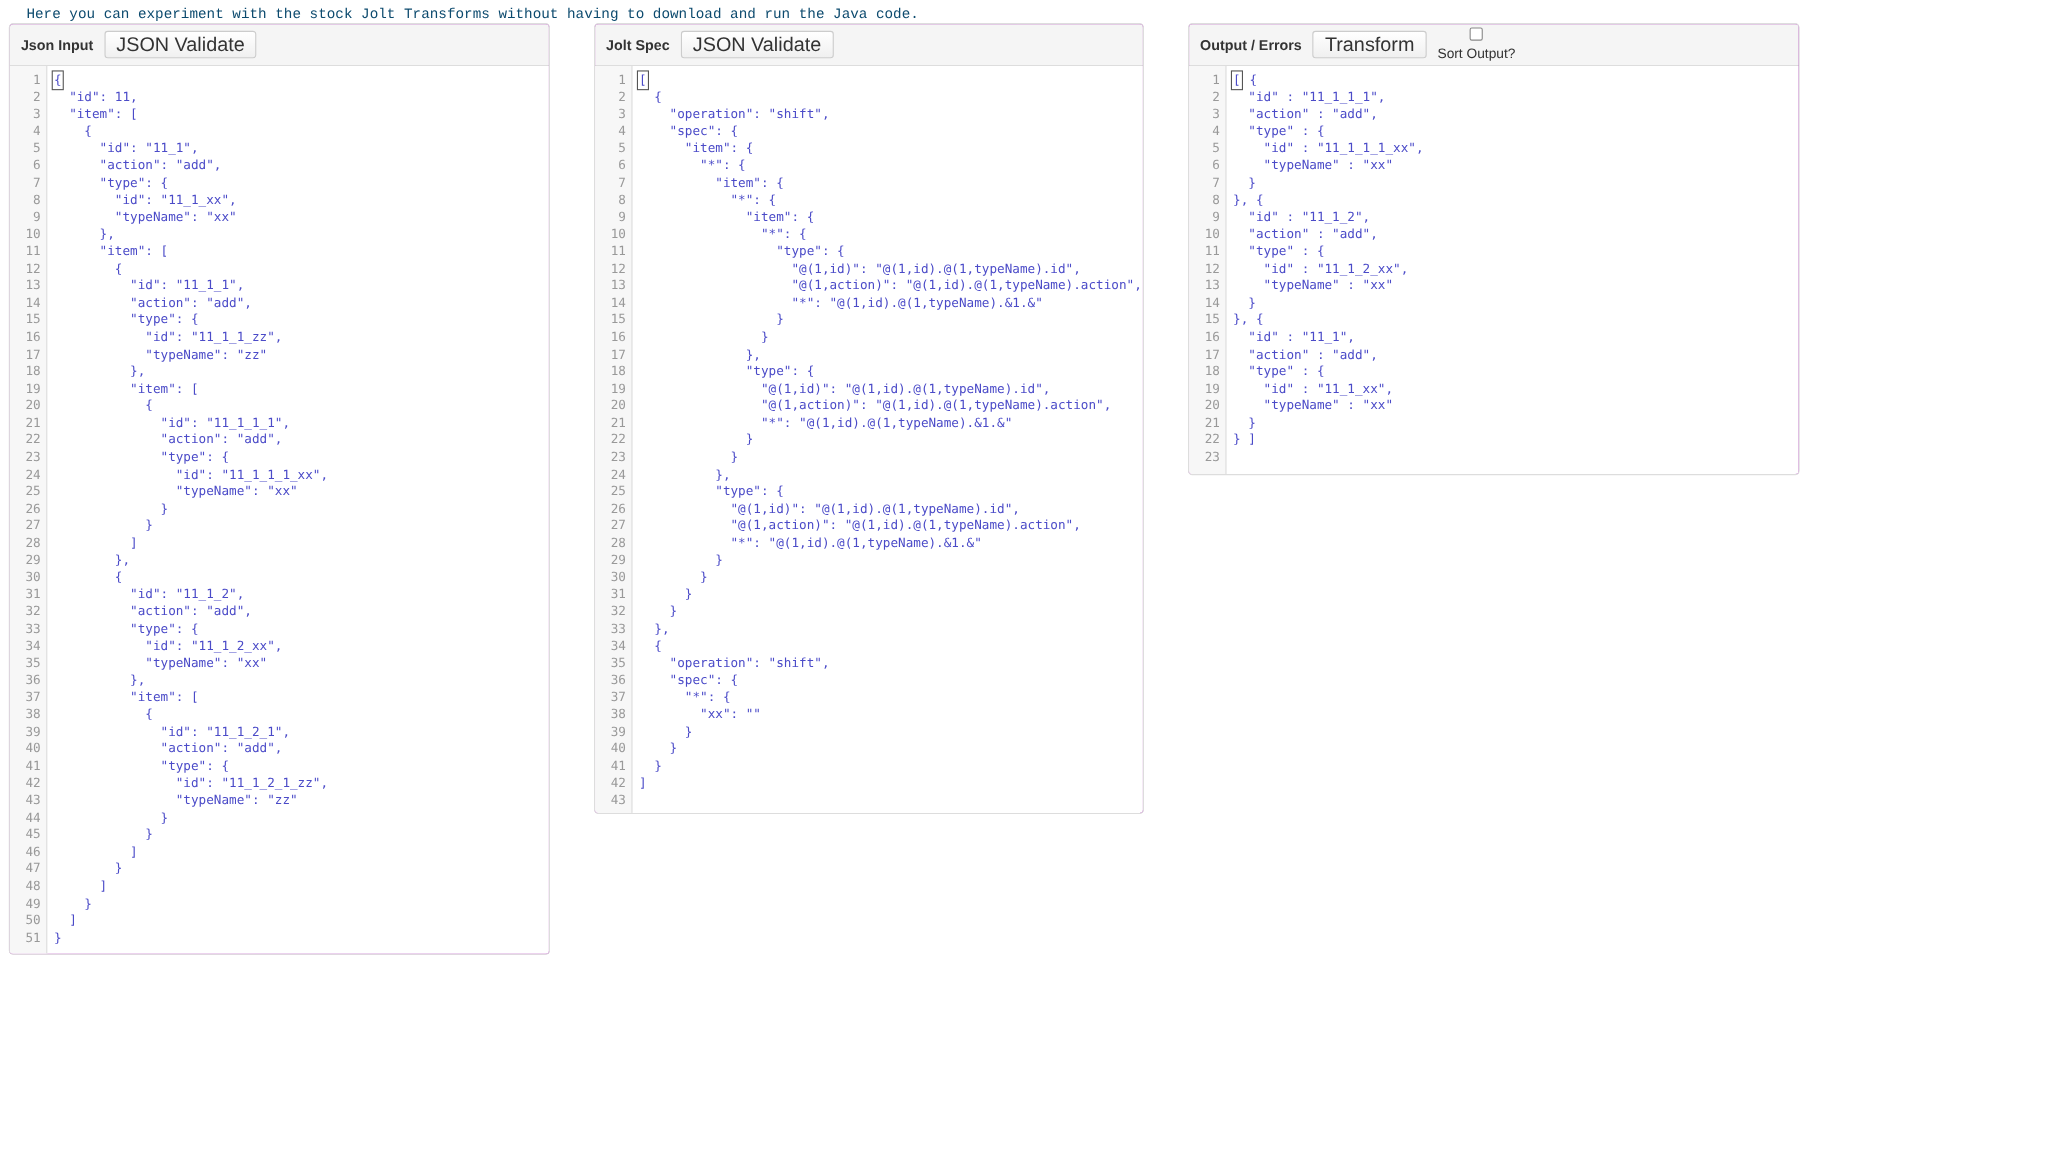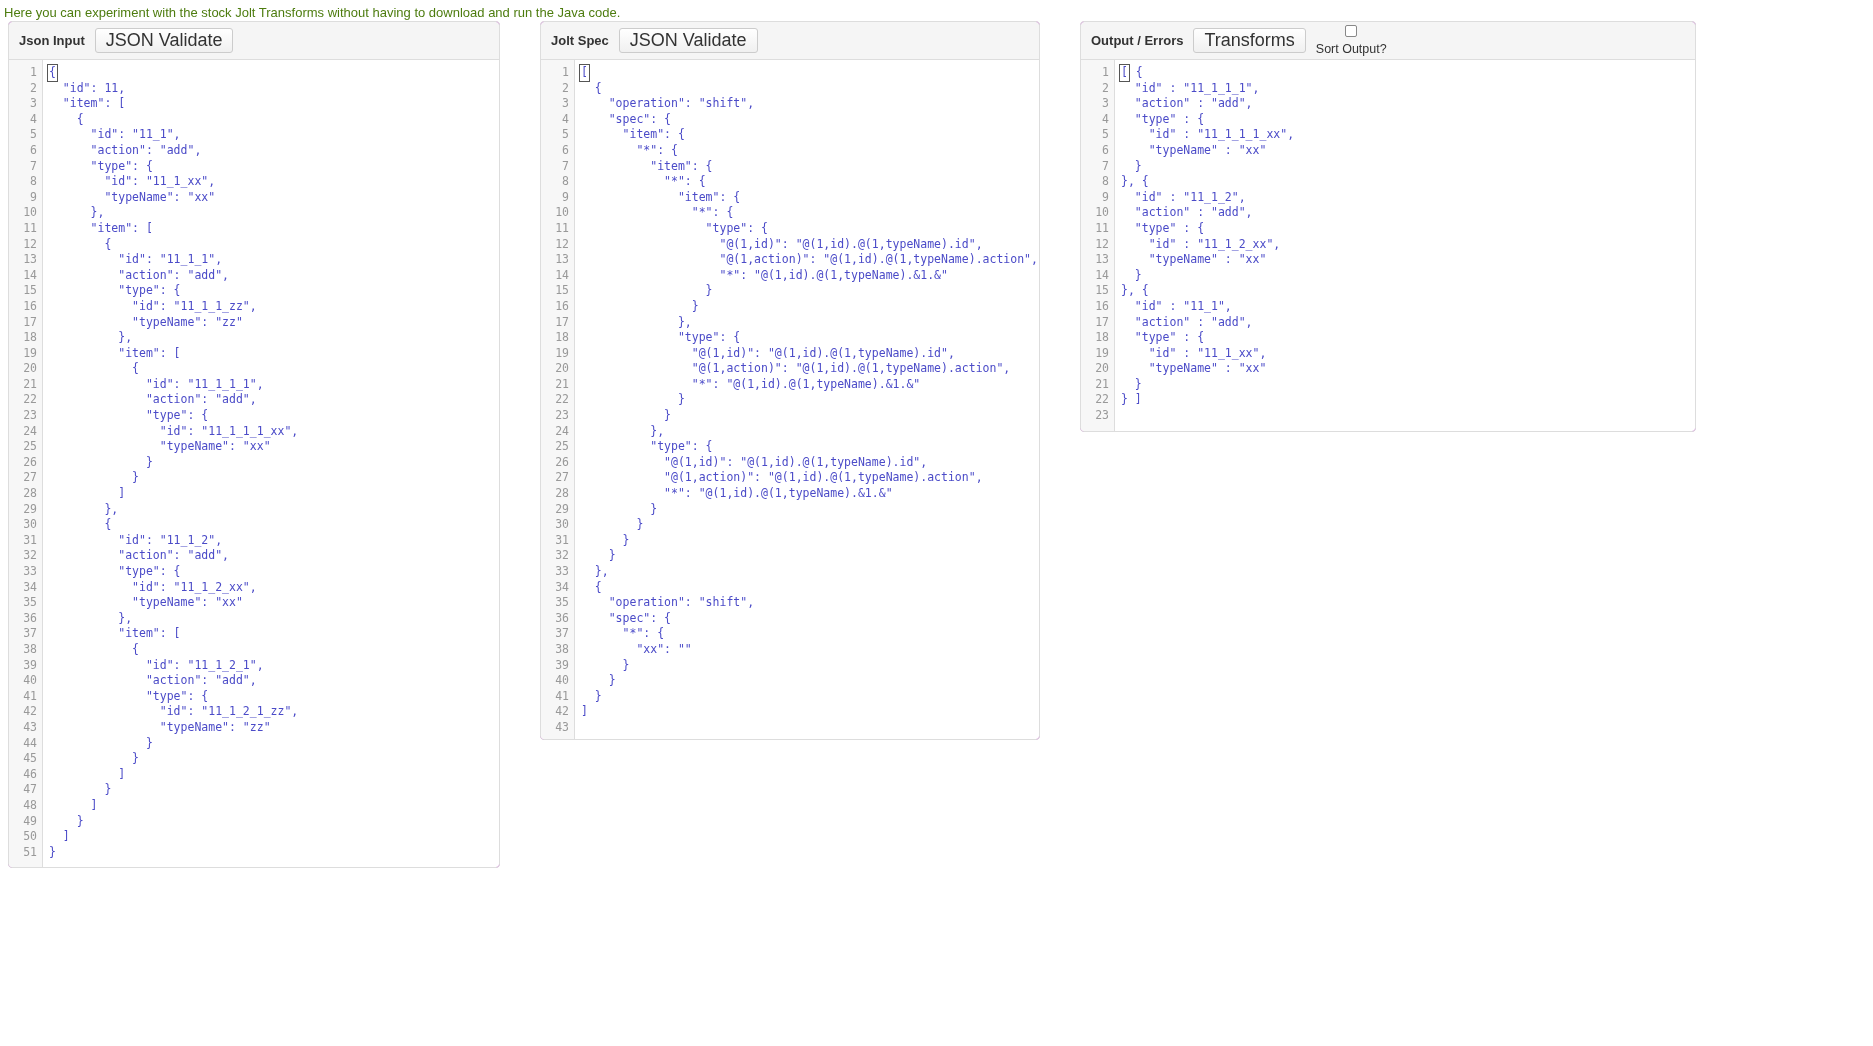--- a/index.html
+++ b/index.html
@@ -12,9 +12,10 @@
   }
   .intro {
     font-size: 13px;
-    color: #4d7c0f;
-    padding: 5px 0 0 4px;
+    color: #0c4a6e;
+    padding: 5px 0 0 24px;
     line-height: 16px;
+    font-family: Liberation Mono, monospace;
   }
   .columns {
     display: flex;

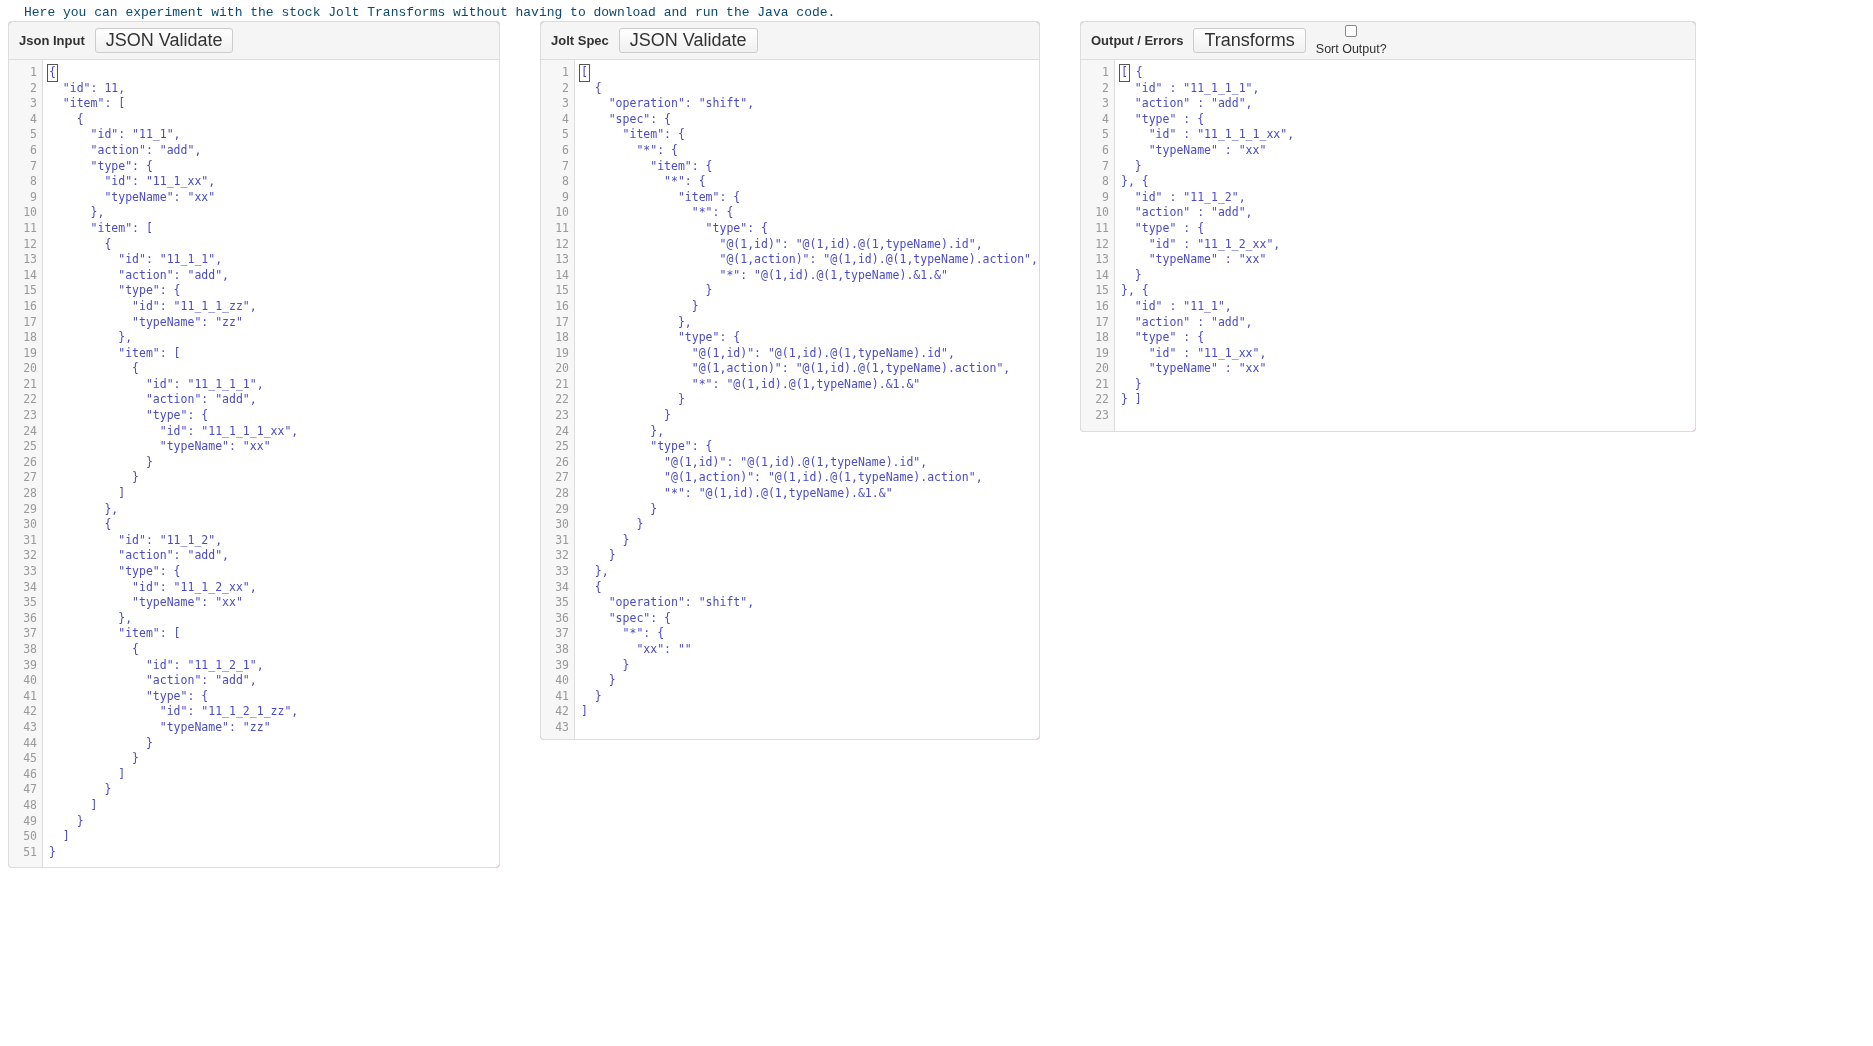--- a/index.html
+++ b/index.html
@@ -30,7 +30,7 @@
   }
   .panel-input { width: 492px; }
   .panel-spec { width: 500px; margin-left: 16px; }
-  .panel-output { width: 616px; margin-left: 16px; }
+  .panel-output { width: 556px; margin-left: 16px; }
   .panel-head {
     background: #f5f5f5;
     border-bottom: 1px solid #dddddd;

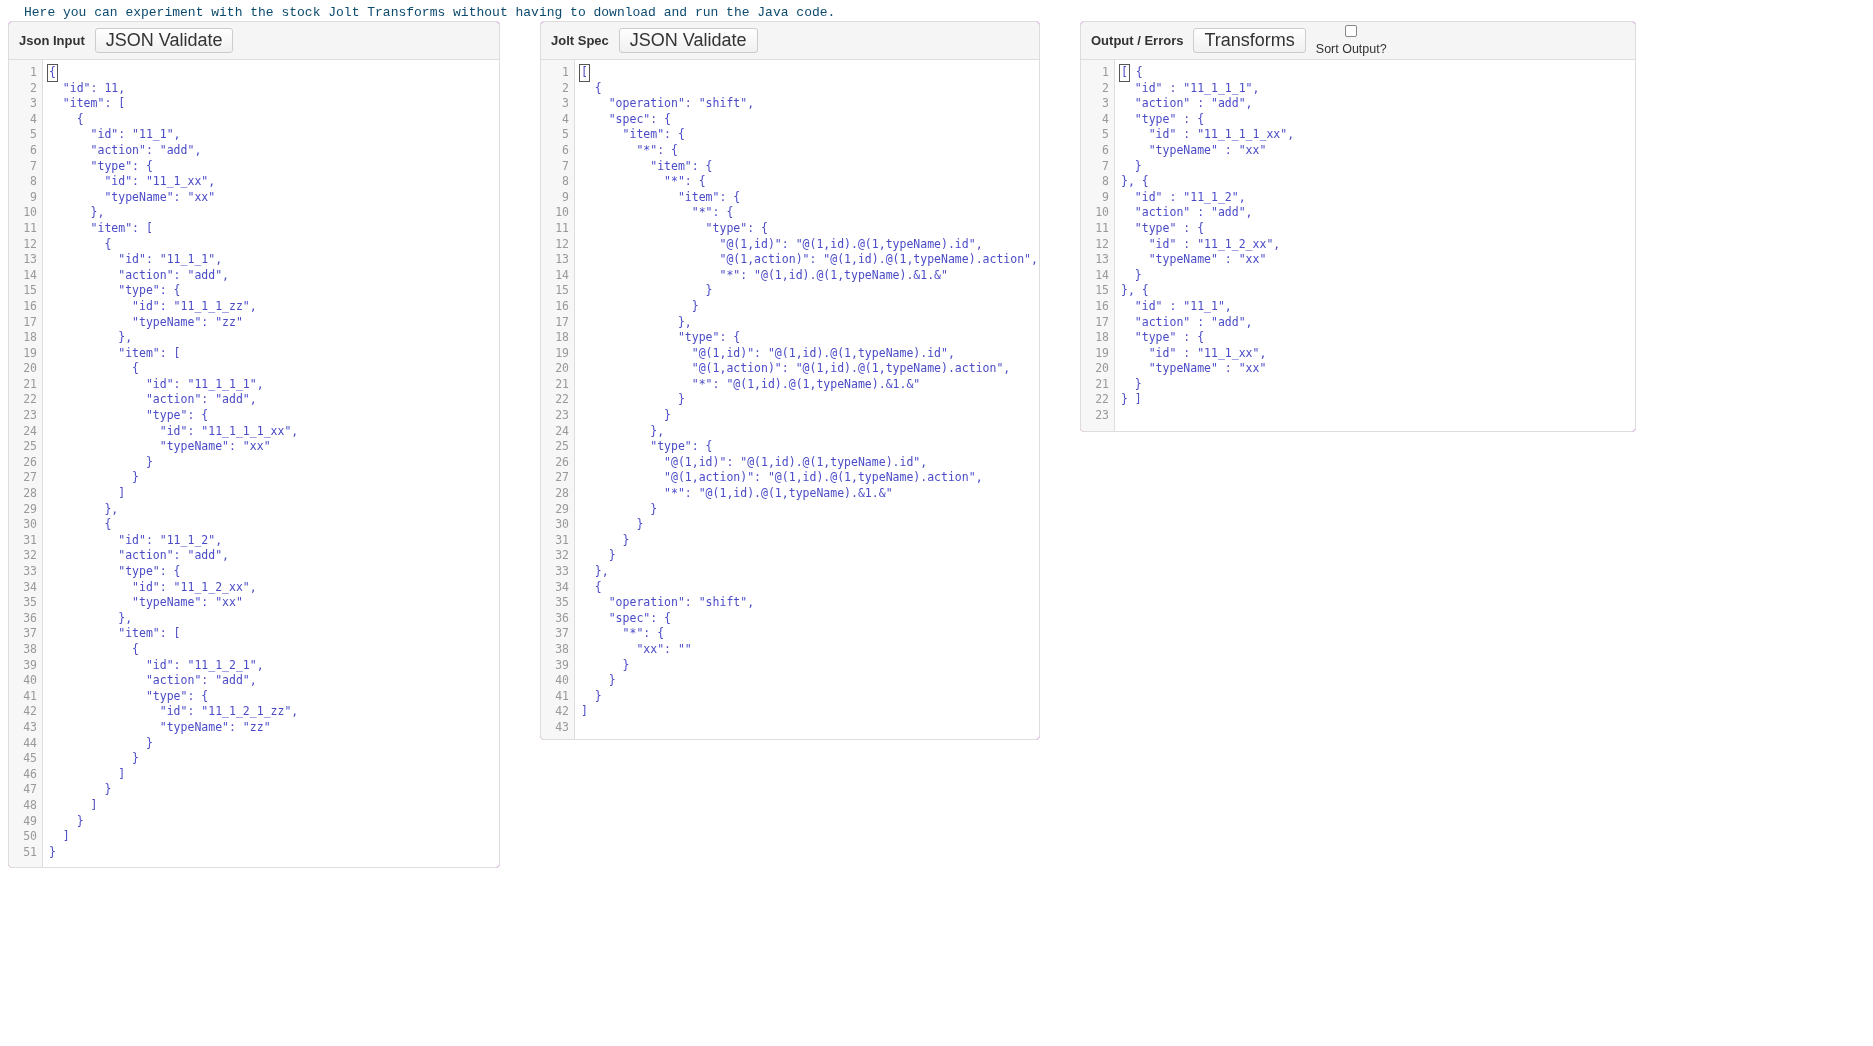--- a/index.html
+++ b/index.html
@@ -231,7 +231,7 @@
   <div class="panel panel-output">
     <div class="panel-head">
       <span class="panel-title">Output / Errors</span>
-      <button class="btn">Transforms</button>
+      <button class="btn">Transform</button>
       <label class="chk-wrap">
         <span class="chk"></span>
         <span>Sort Output?</span>

